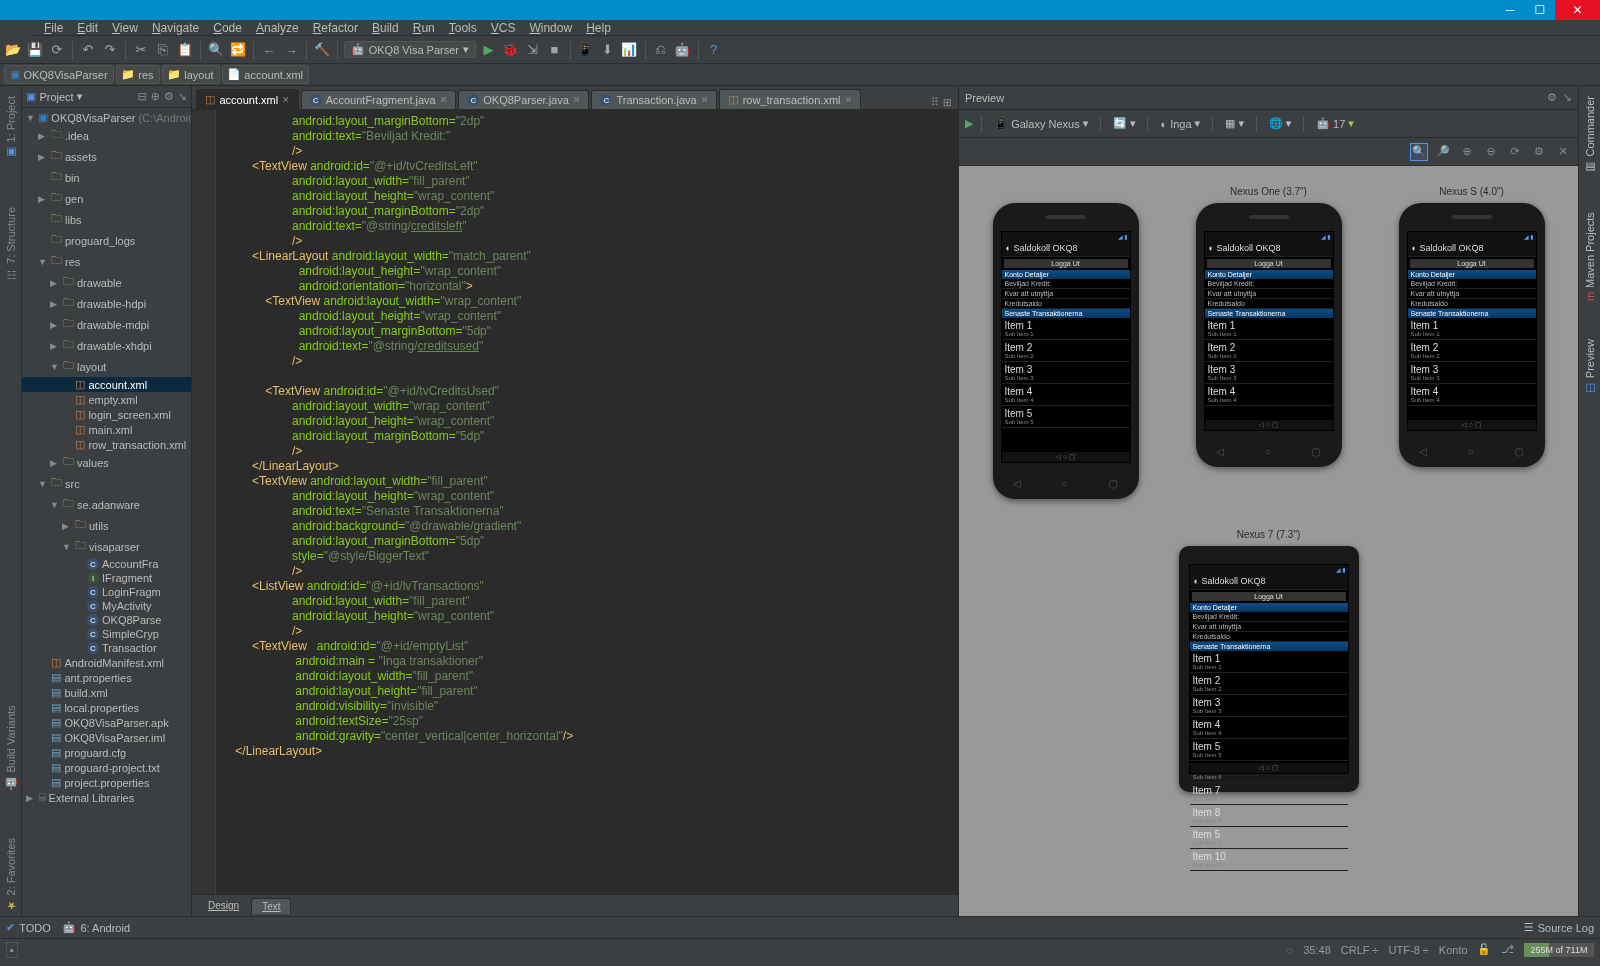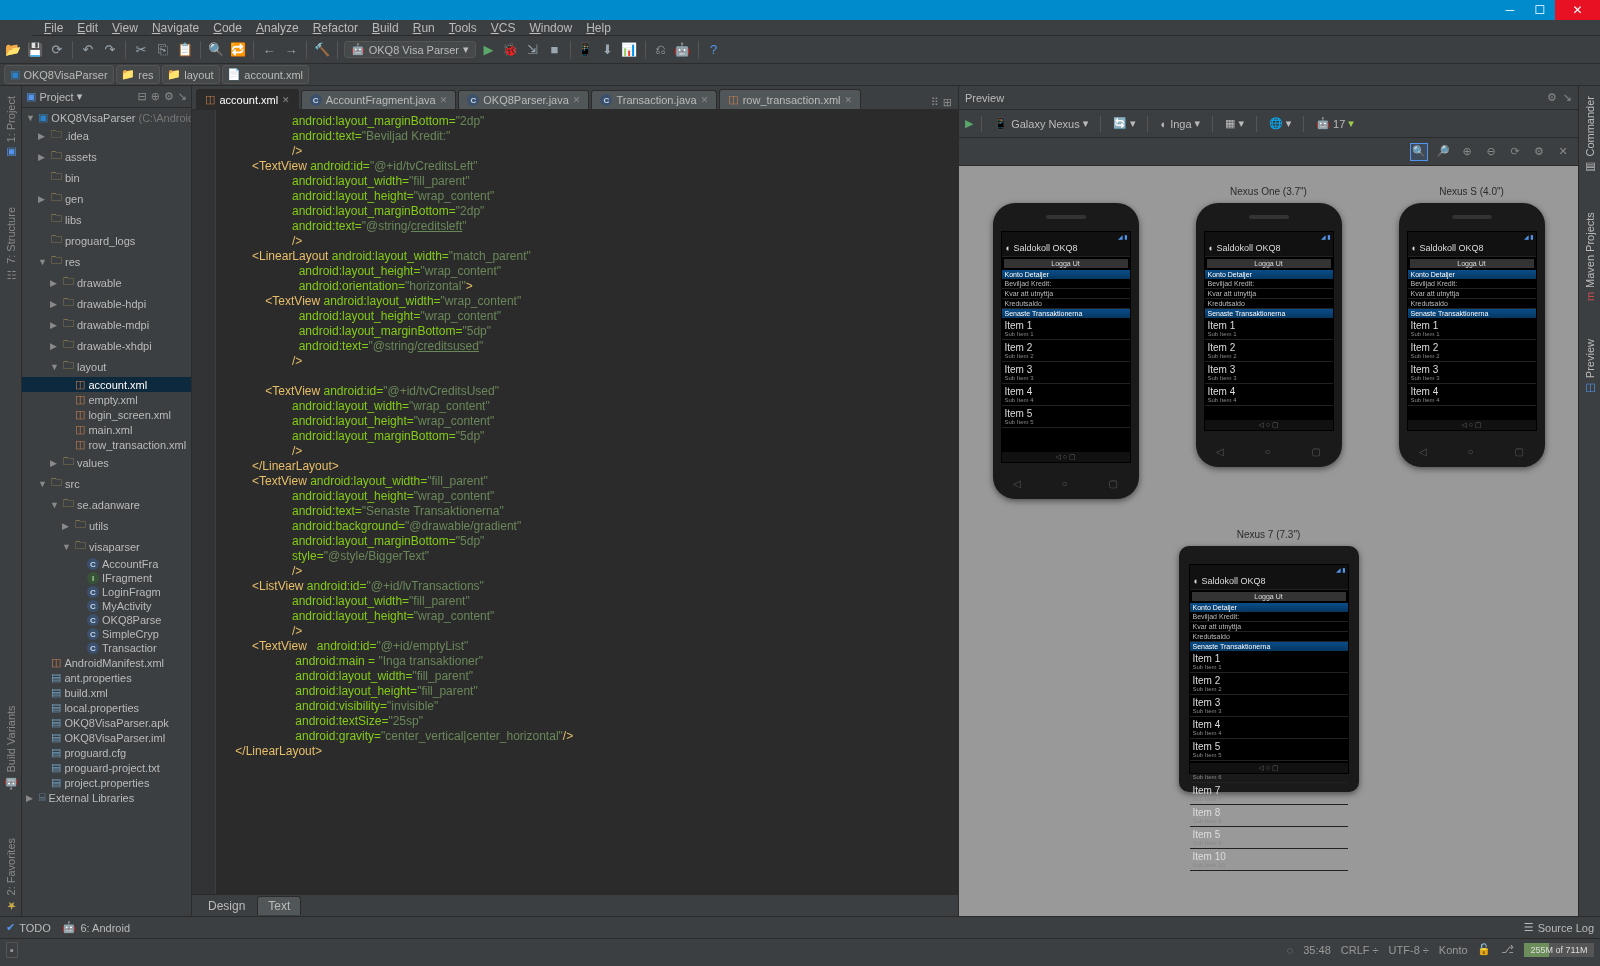--- a/index.html
+++ b/index.html
@@ -69,7 +69,7 @@
 .tag{color:#e8bf6a}.tagcl{color:#e8bf6a}.attr{color:#84cc16}.val{color:#6a8759}.txt{color:#a9b7c6}
 .under{text-decoration:underline; text-decoration-color:#6a8759;}
 .design-text-tabs{height:22px; background:#3c3f41; border-top:1px solid #2b2b2b; display:flex; align-items:center; gap:2px; padding-left:6px;}
-.dt-tab{padding:2px 10px; font-size:12px; color:#bbb;}
+.dt-tab{padding:2px 10px; font-size:10px; color:#bbb;text-decoration:underline;}
 .dt-tab.active{background:#515658; border:1px solid #2b2b2b; border-bottom:none; border-radius:3px 3px 0 0;}
 
 

